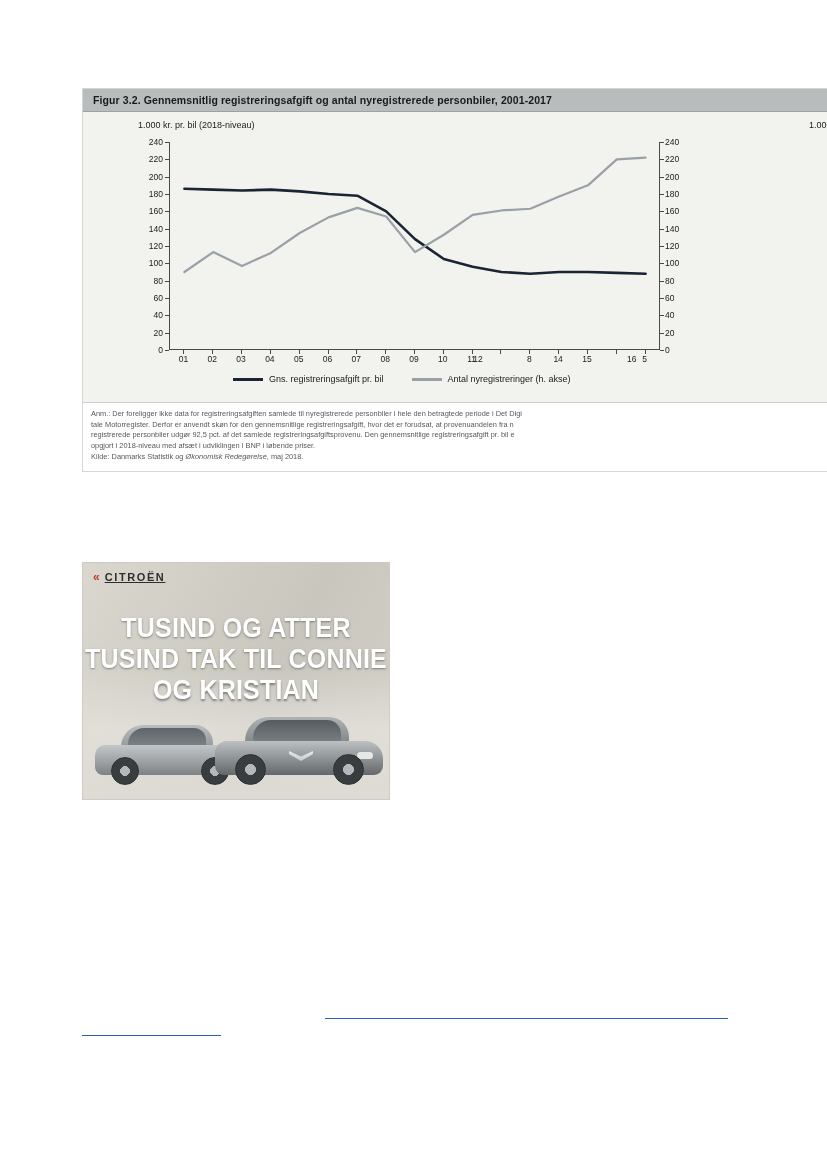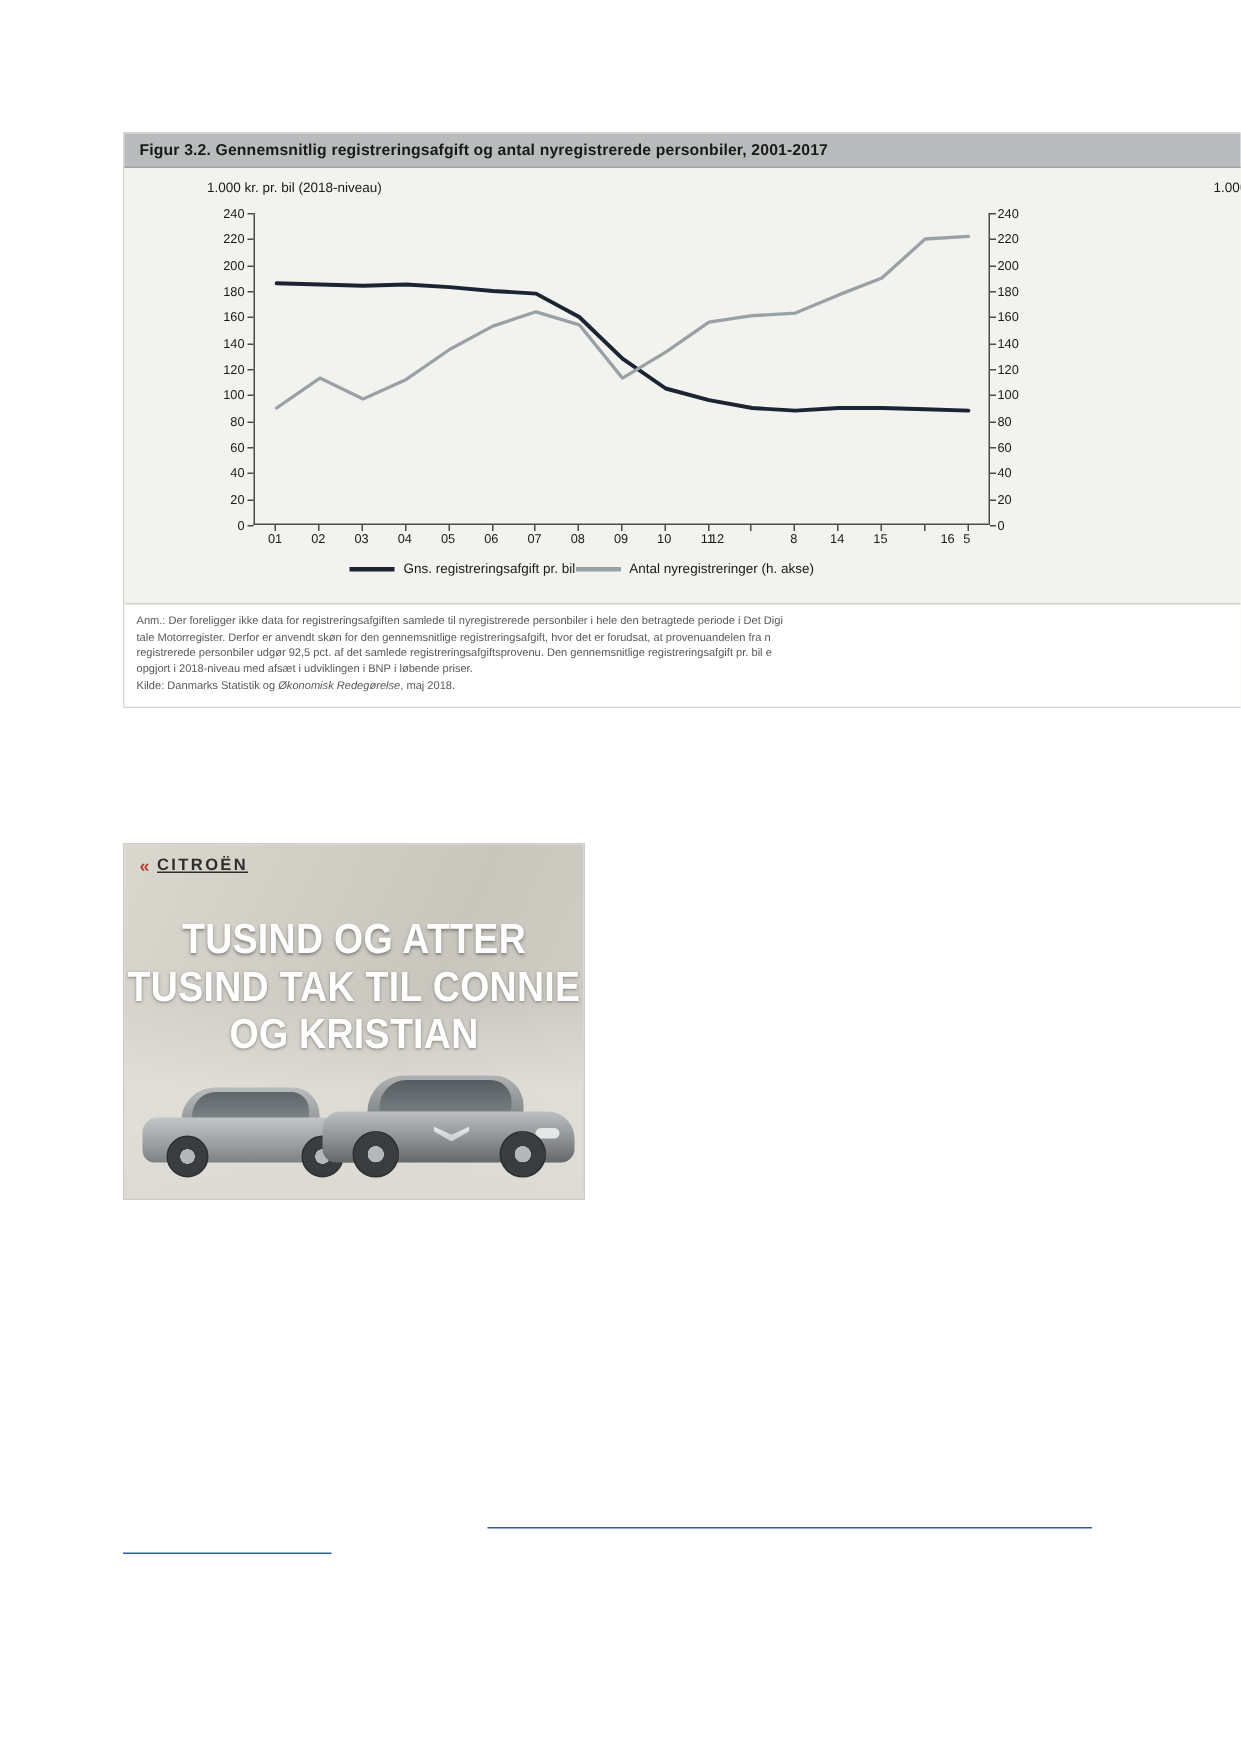--- a/index.html
+++ b/index.html
@@ -110,6 +110,7 @@
     left: 150px;
     top: 262px;
     display: flex;
+    gap: 28px;
     align-items: center;
     font-size: 9px;
     color: #1a1a1a;

